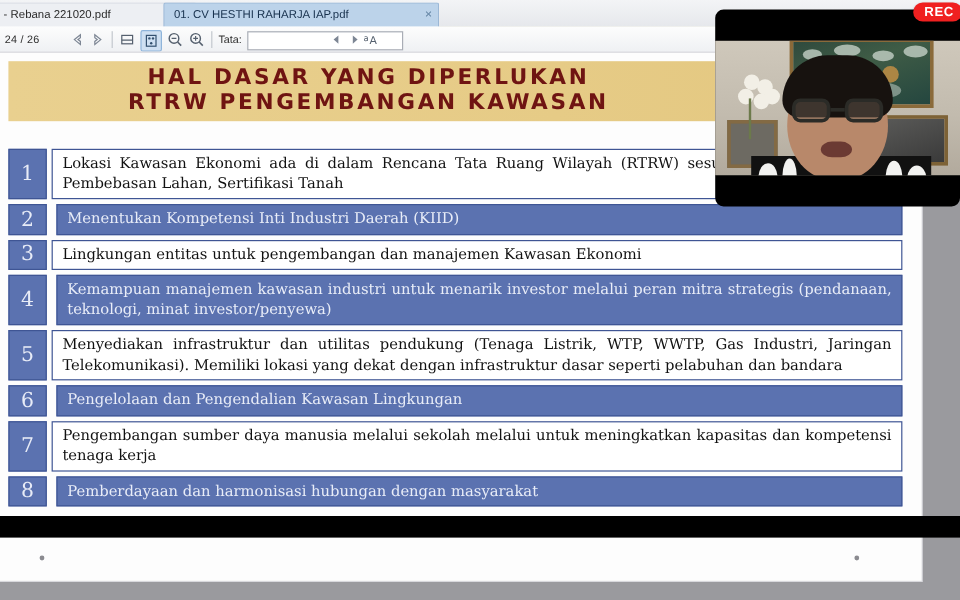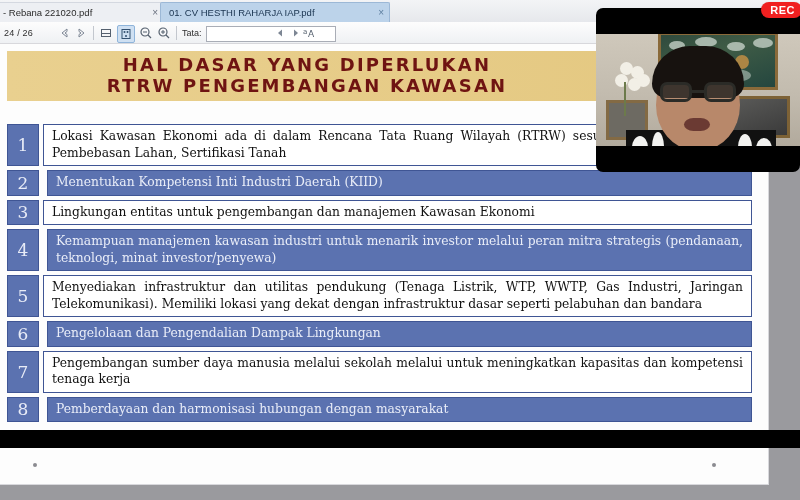--- a/index.html
+++ b/index.html
@@ -20,7 +20,7 @@
   .tab.inactive{left:-6px;width:140px;background:#edeff3;border:1px solid #d4d8e0;border-bottom:none;
     border-radius:2px 2px 0 0;}
   .tab.active{left:136px;width:200px;background:#bcd3ea;border:1px solid #9cb8d6;border-bottom:none;
-    border-radius:2px 2px 0 0;color:#18324e;margin-left:24px;}
+    border-radius:2px 2px 0 0;color:#18324e;}
   .tab-close{position:absolute;right:5px;top:0;font-size:10px;color:#6b7280;line-height:19px;}
   .tab.active .tab-close{color:#5d7f9f;}
 

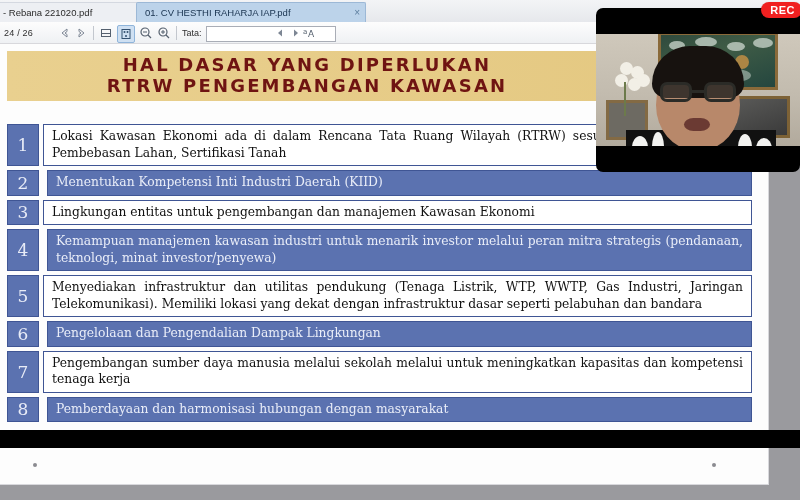--- a/index.html
+++ b/index.html
@@ -220,7 +220,7 @@
           </div>
           <div class="row">
             <div class="numbox">6</div>
-            <div class="txt dark">Pengelolaan dan Pengendalian Dampak Lingkungan</div>
+            <div class="txt dark">Pengelolaan dan Pengendalian Kawasan Lingkungan</div>
           </div>
           <div class="row">
             <div class="numbox">7</div>

